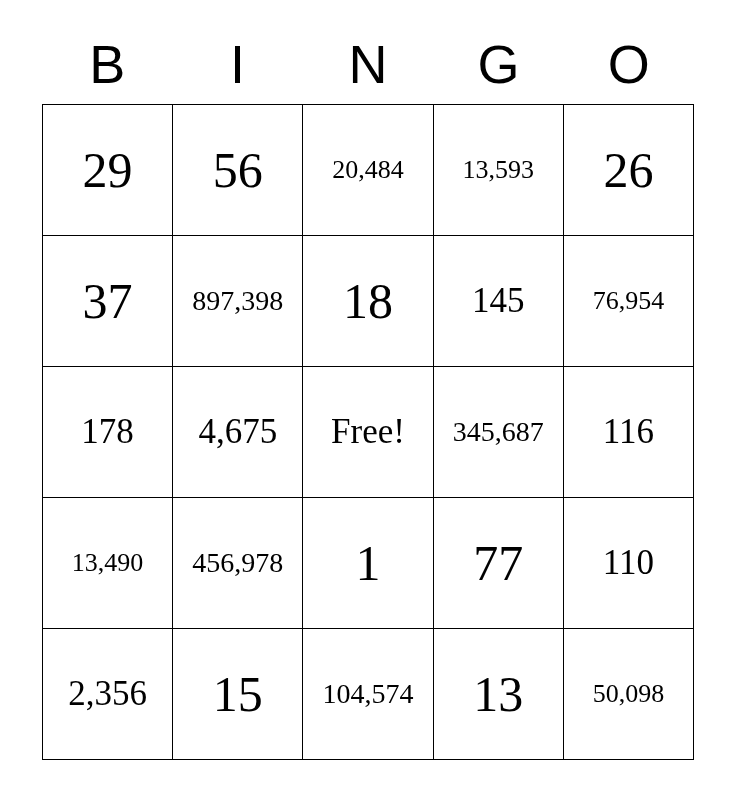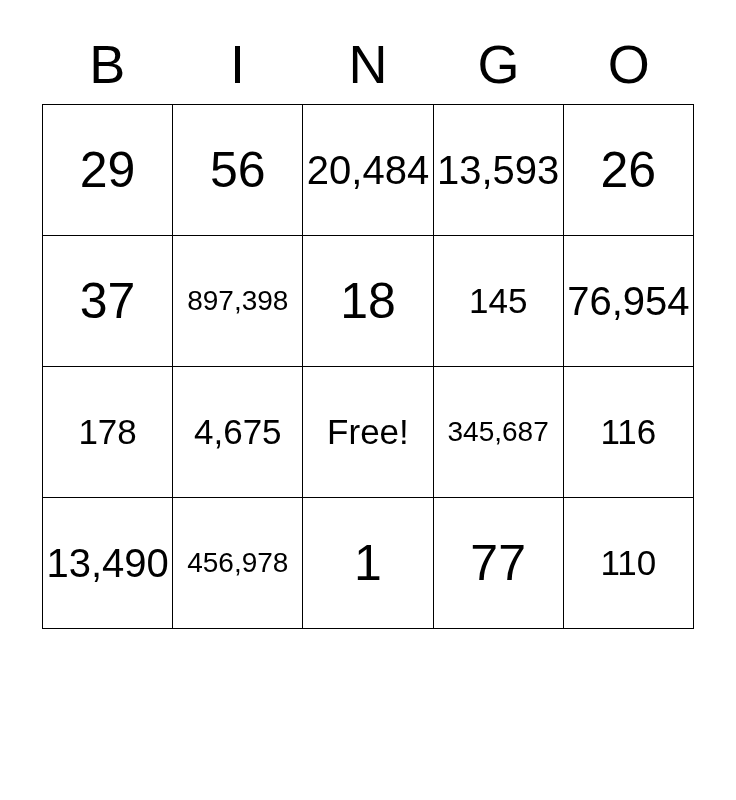--- a/index.html
+++ b/index.html
@@ -46,7 +46,7 @@
     text-align: center;
     vertical-align: middle;
     padding: 0 2px;
-    font-family: Liberation Sans, sans-serif;
+    font-family: Liberation Serif, serif;
     font-weight: 400;
     overflow: hidden;
     white-space: nowrap;

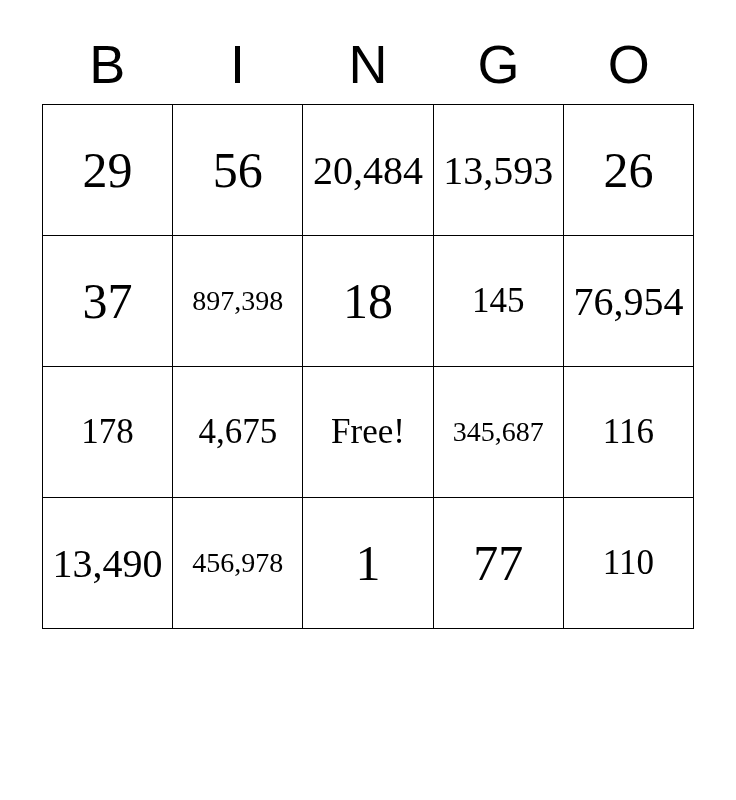--- a/index.html
+++ b/index.html
@@ -53,7 +53,7 @@
   }
   .s-lg { font-size: 50px; }
   .s-md { font-size: 35px; }
-  .s-sm { font-size: 40px; }
+  .s-sm { font-size: 26px; }
   .s-xs { font-size: 28px; }
 </style>
 </head>

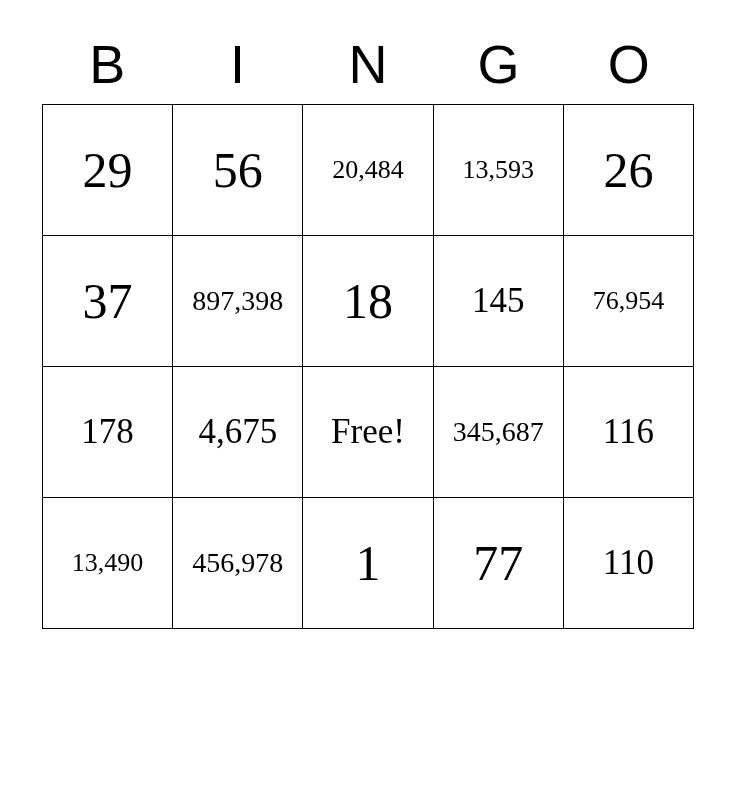--- a/index.html
+++ b/index.html
@@ -99,6 +99,13 @@
         <td class="s-lg">77</td>
         <td class="s-md">110</td>
       </tr>
+      <tr>
+        <td class="s-md">2,356</td>
+        <td class="s-lg">15</td>
+        <td class="s-xs">104,574</td>
+        <td class="s-lg">13</td>
+        <td class="s-sm">50,098</td>
+      </tr>
     </tbody>
   </table>
 

